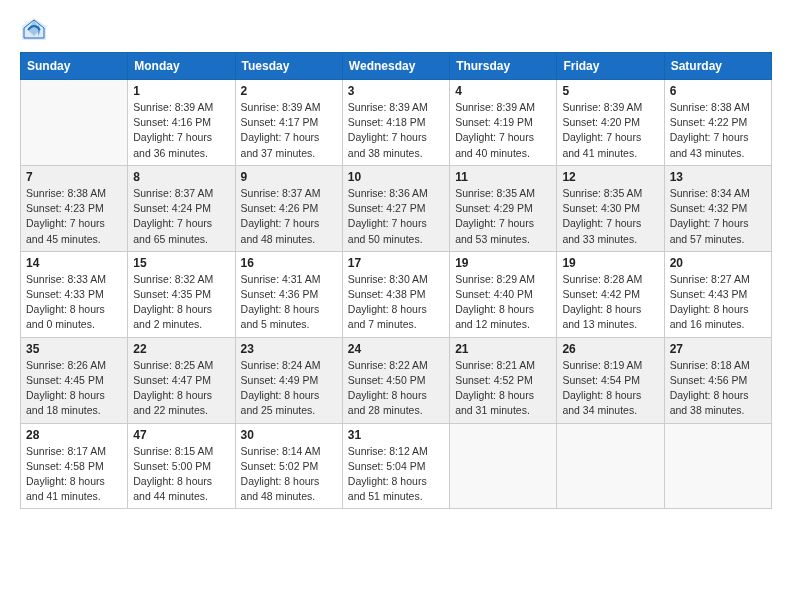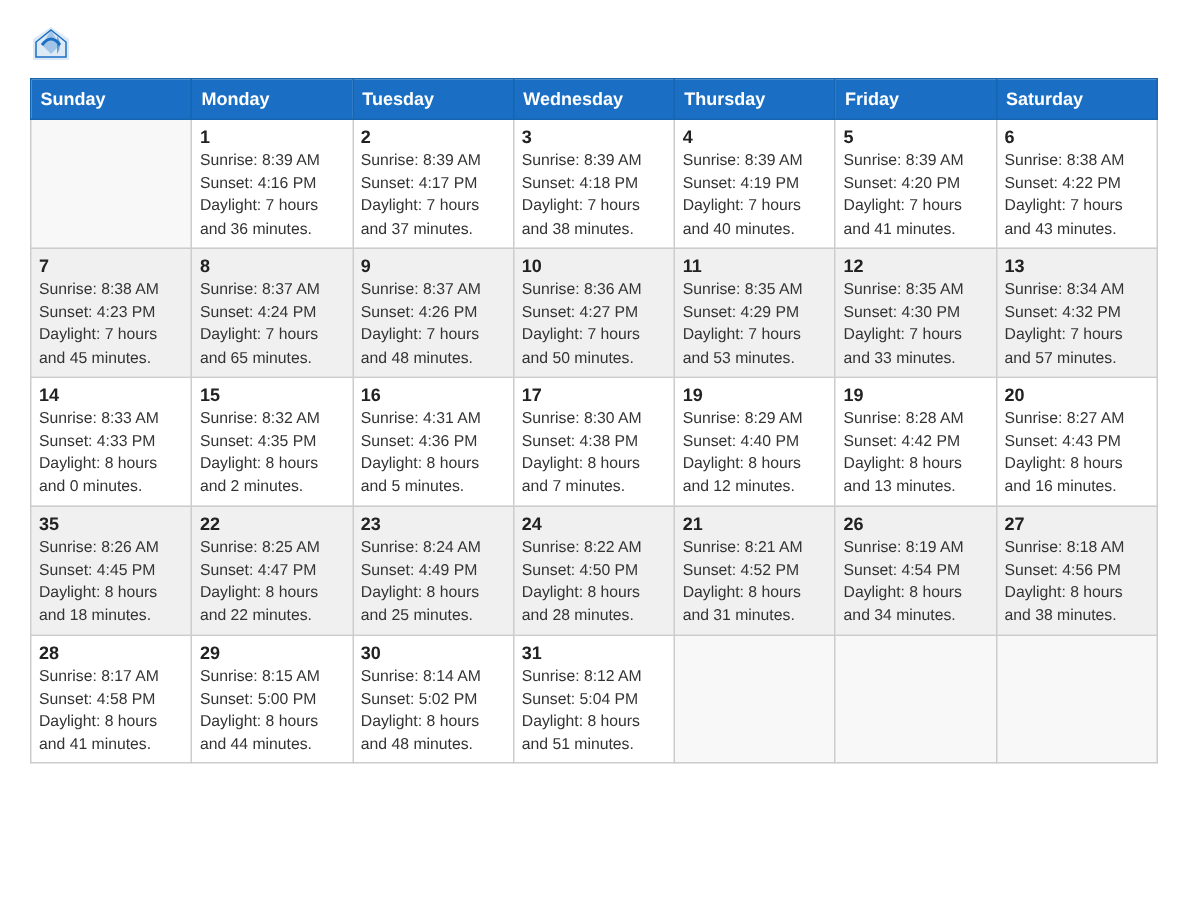--- a/index.html
+++ b/index.html
@@ -402,7 +402,7 @@
             </div>
           </td>
           <td>
-            <div class="day-num">29</div>
+            <div class="day-num">47</div>
             <div class="day-detail">
               <div>Sunrise: 8:15 AM</div>
               <div>Sunset: 5:00 PM</div>

